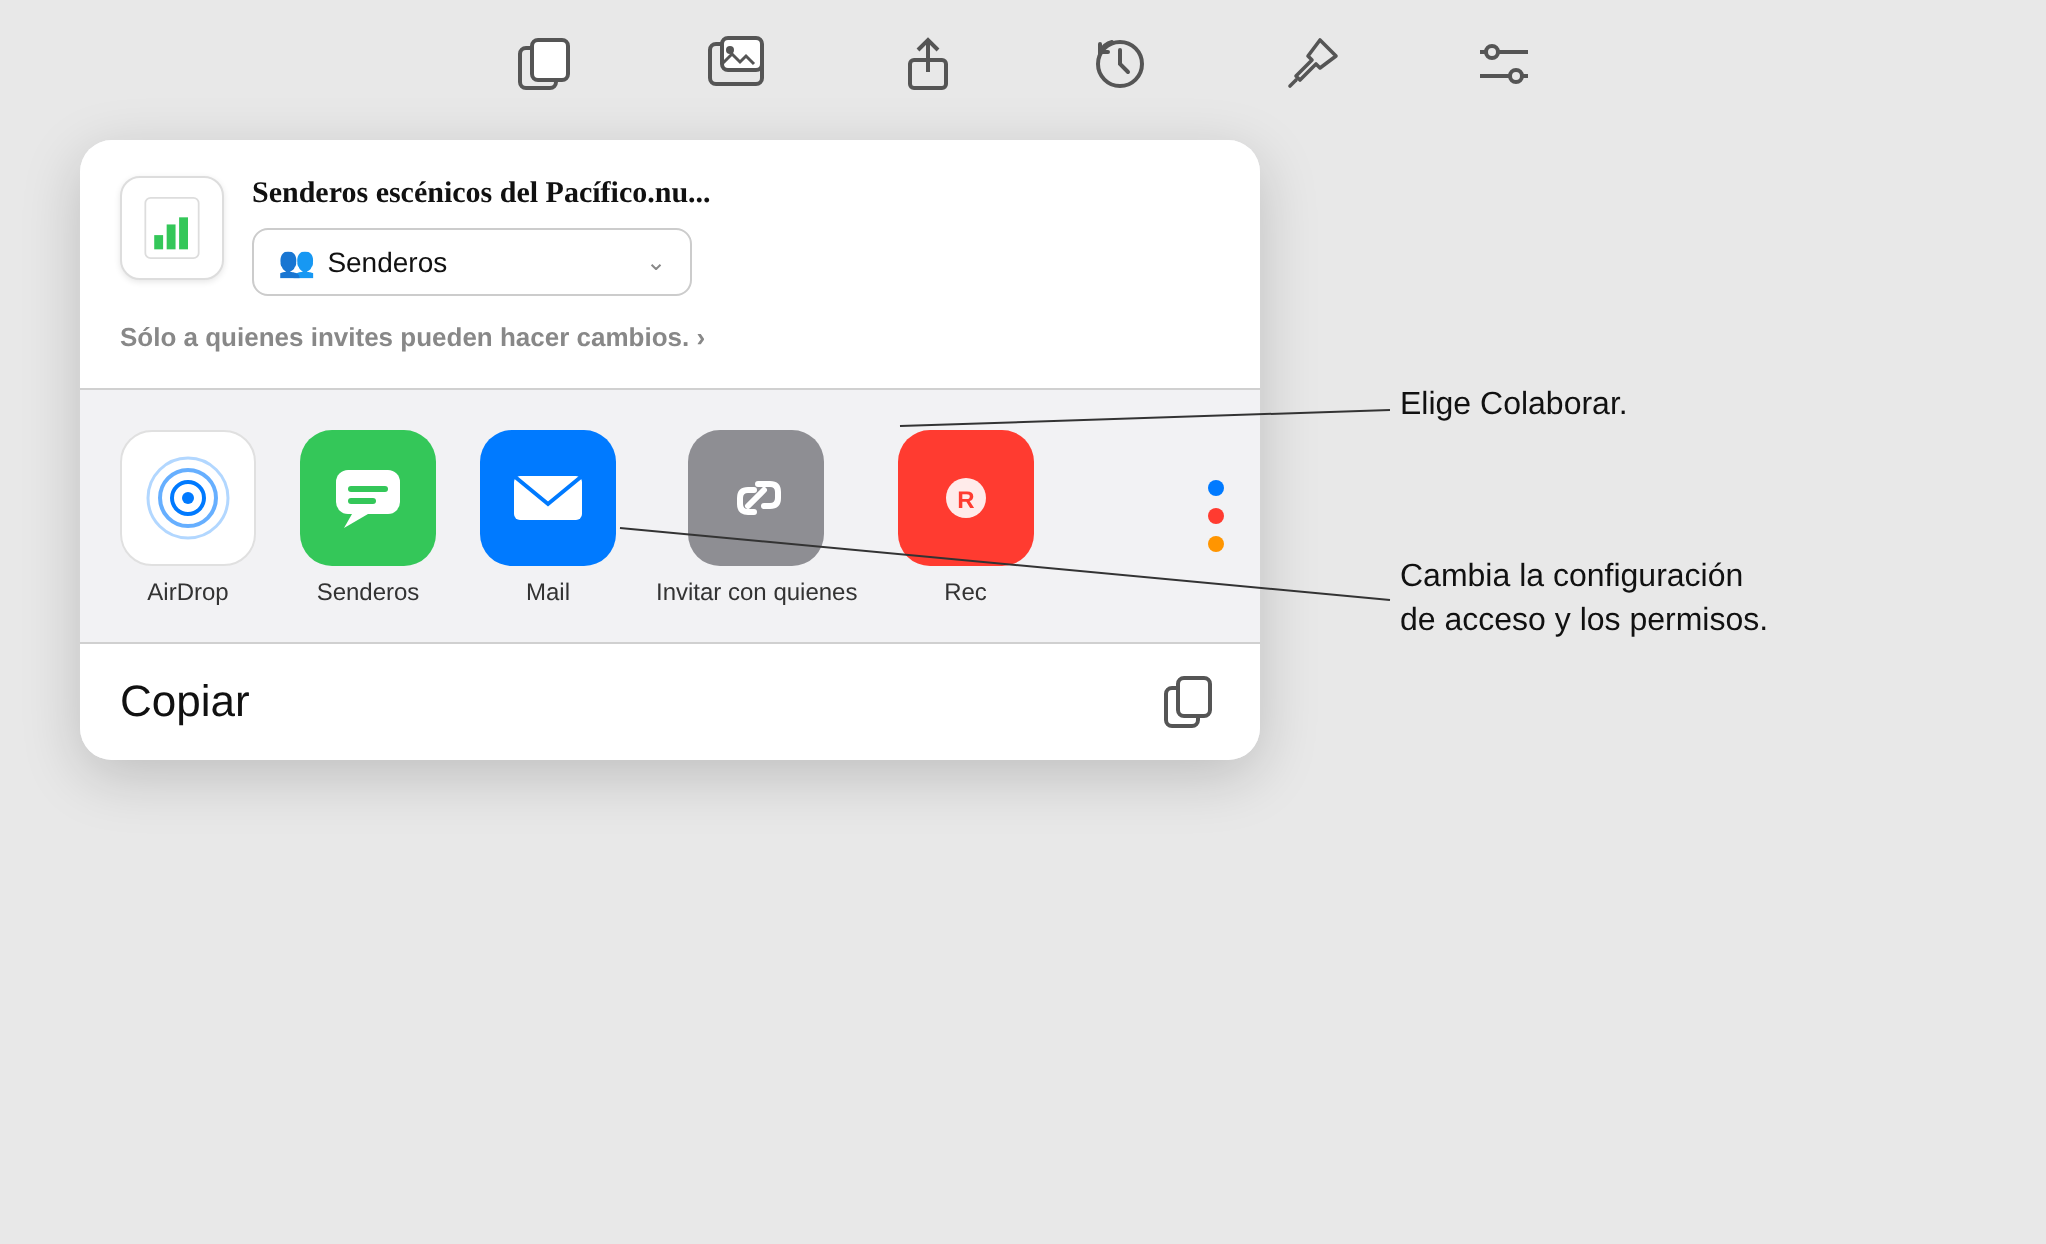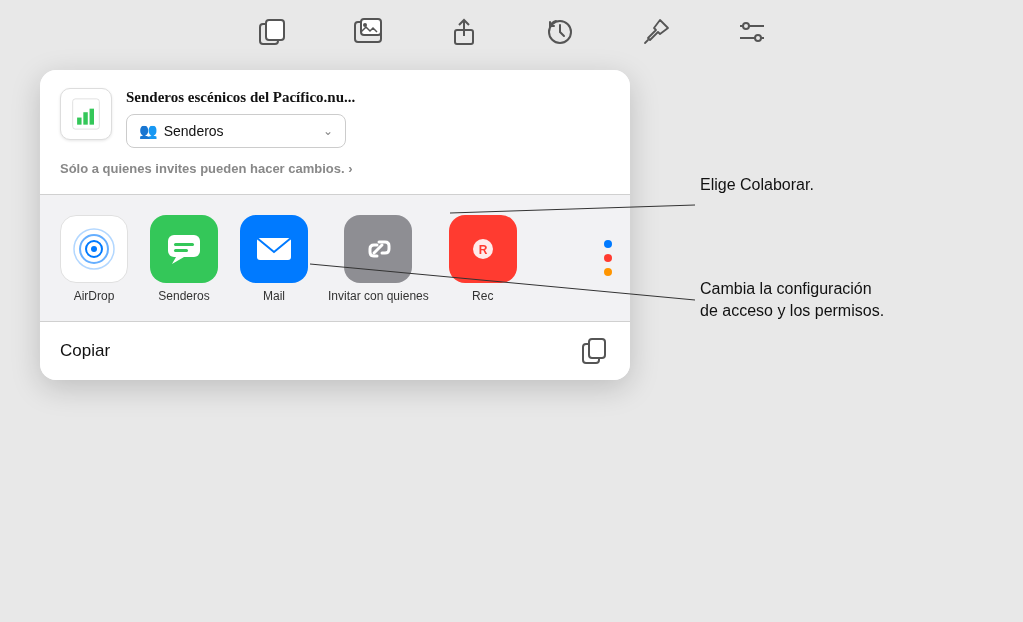--- a/index.html
+++ b/index.html
@@ -425,7 +425,7 @@
   <line x1="310" y1="264" x2="695" y2="300" stroke="#333" stroke-width="1"></line>
 </svg>
 
-<div class="annotation" style="left:700px; top:174px;">
+<div class="annotation" style="left:700px; top:192px;">
   <span>Elige Colaborar.</span>
 </div>
 <div class="annotation" style="left:700px; top:278px; max-width:220px;">

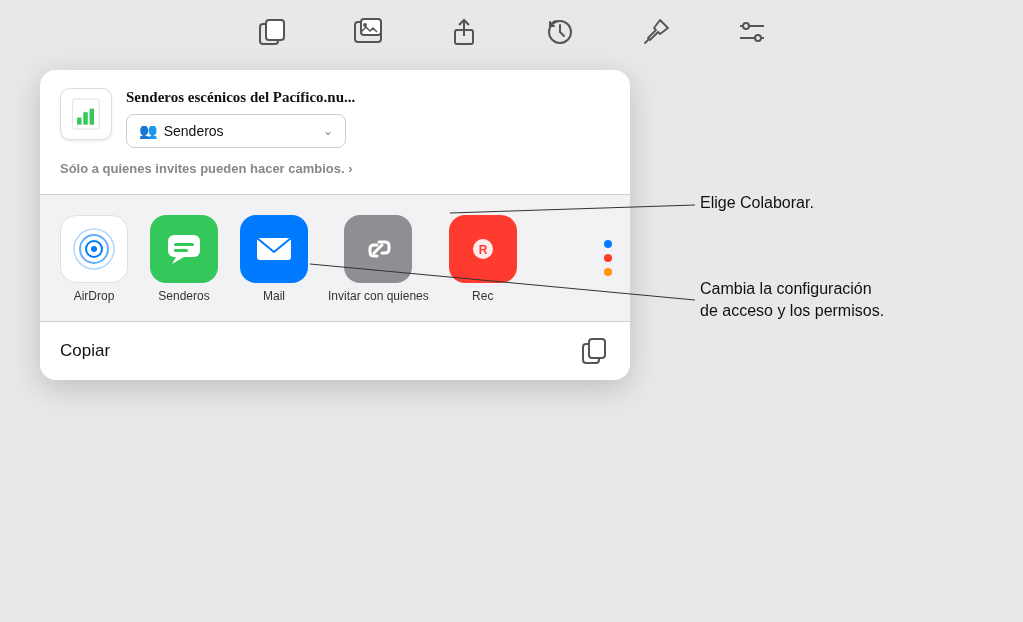--- a/index.html
+++ b/index.html
@@ -229,7 +229,7 @@
     }
 
     .copy-label {
-      font-size: 17px;
+      font-size: 22px;
       color: #111;
     }
 

